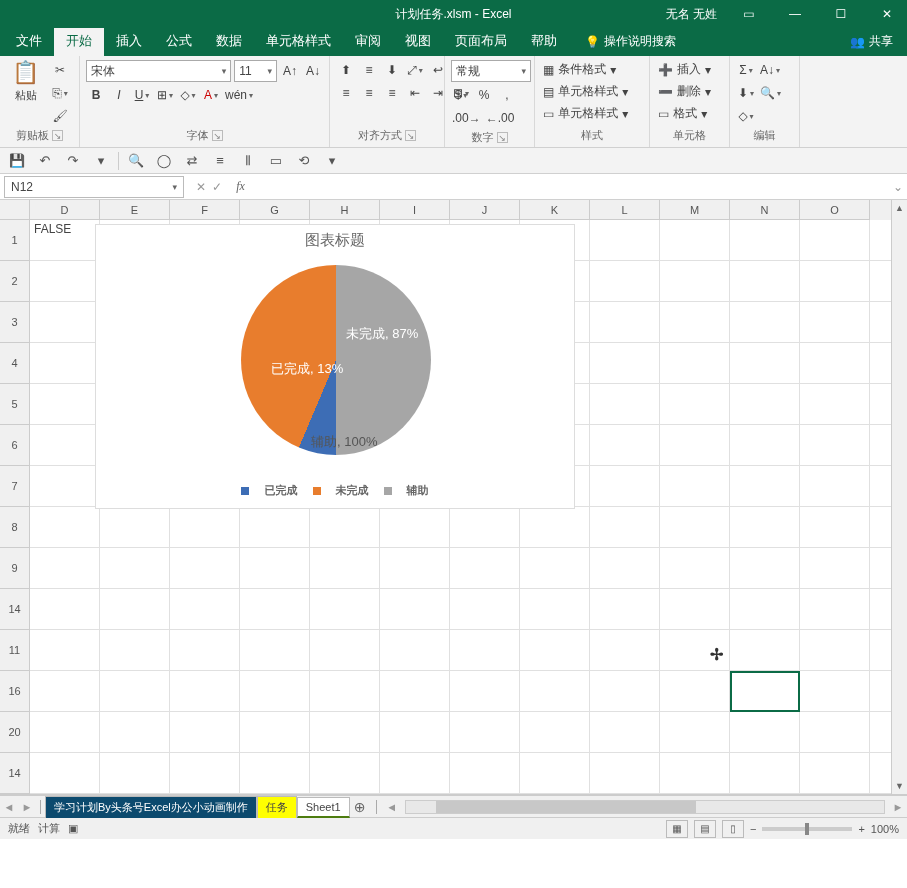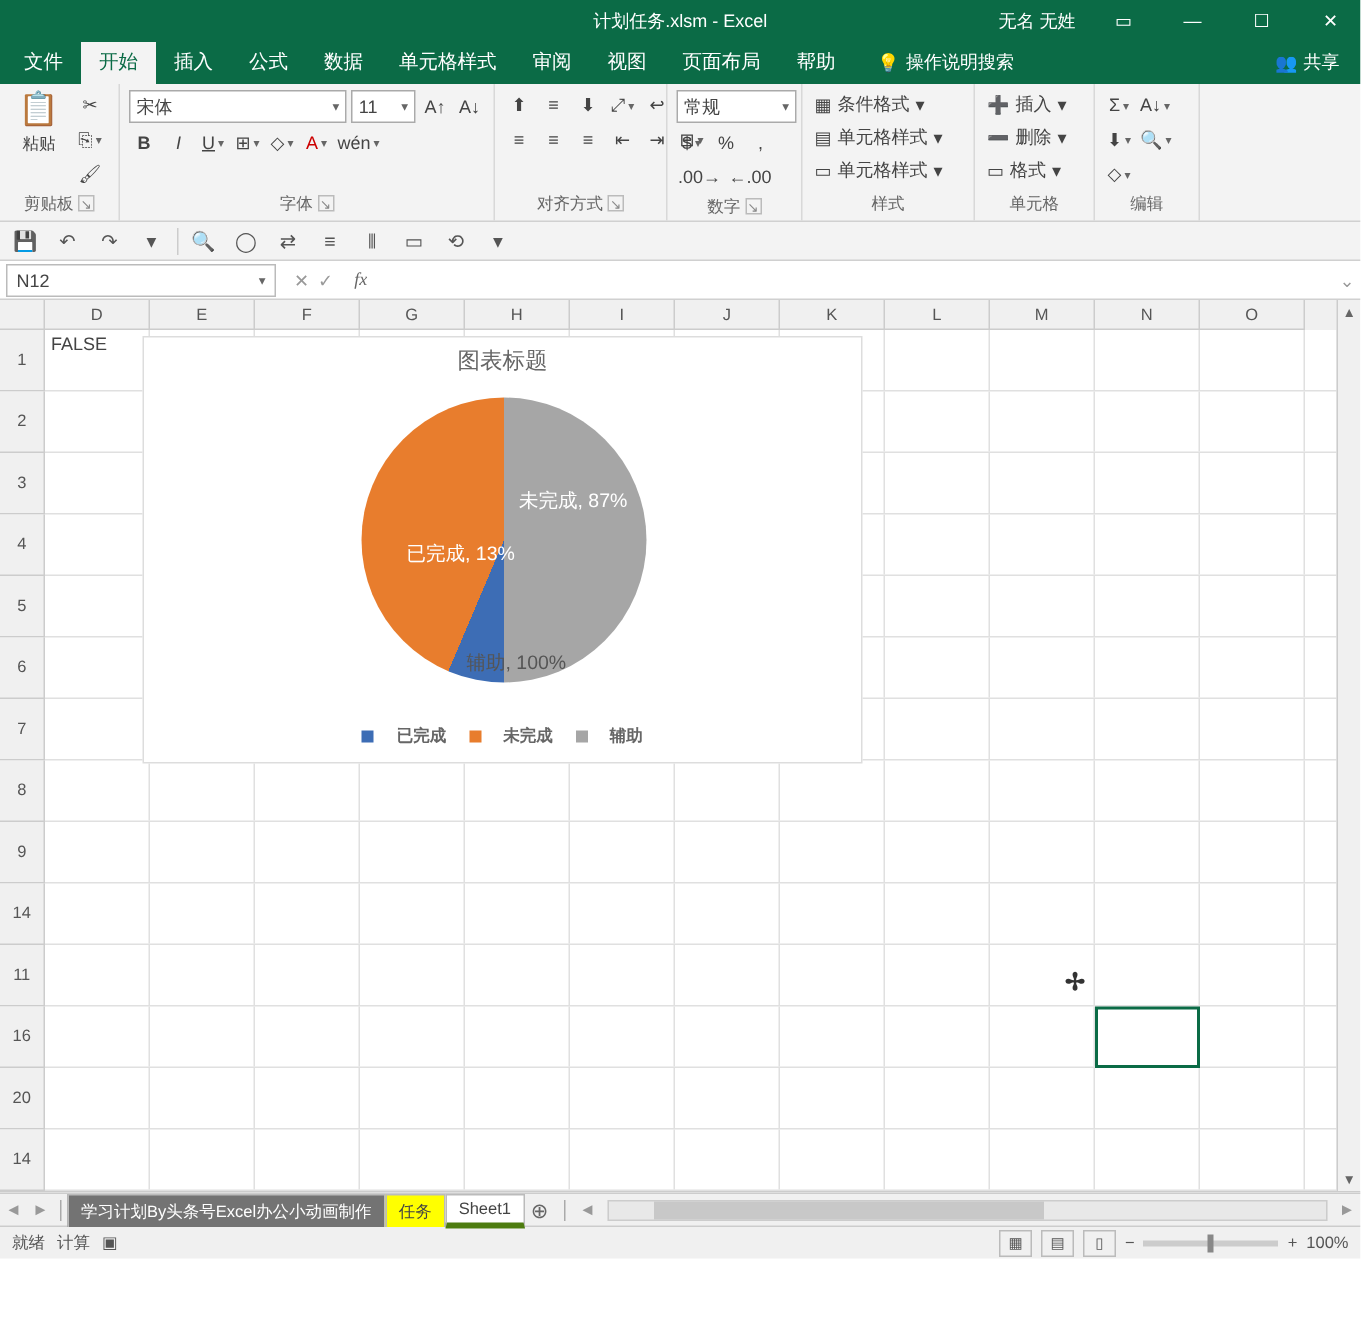--- a/index.html
+++ b/index.html
@@ -59,7 +59,7 @@
 .sheettabs{height:22px;background:#f0f0f0;display:flex;align-items:center;border-top:1px solid #ccc;font-size:11px;}
 .navbtn{width:18px;text-align:center;color:#999;}
 .stab{padding:3px 8px;border:1px solid #bbb;border-bottom:none;margin-top:1px;}
-.stab.c1{background:#737373;color:#fff;text-align:center;}
+.stab.c1{background:#0c4a6e;color:#fff;text-align:center;}
 .stab.c2{background:#ffff00;}
 .stab.c3{background:#fff;border-bottom:4px solid #4d7c0f;}
 .addsheet{width:20px;text-align:center;color:#666;font-size:14px;}

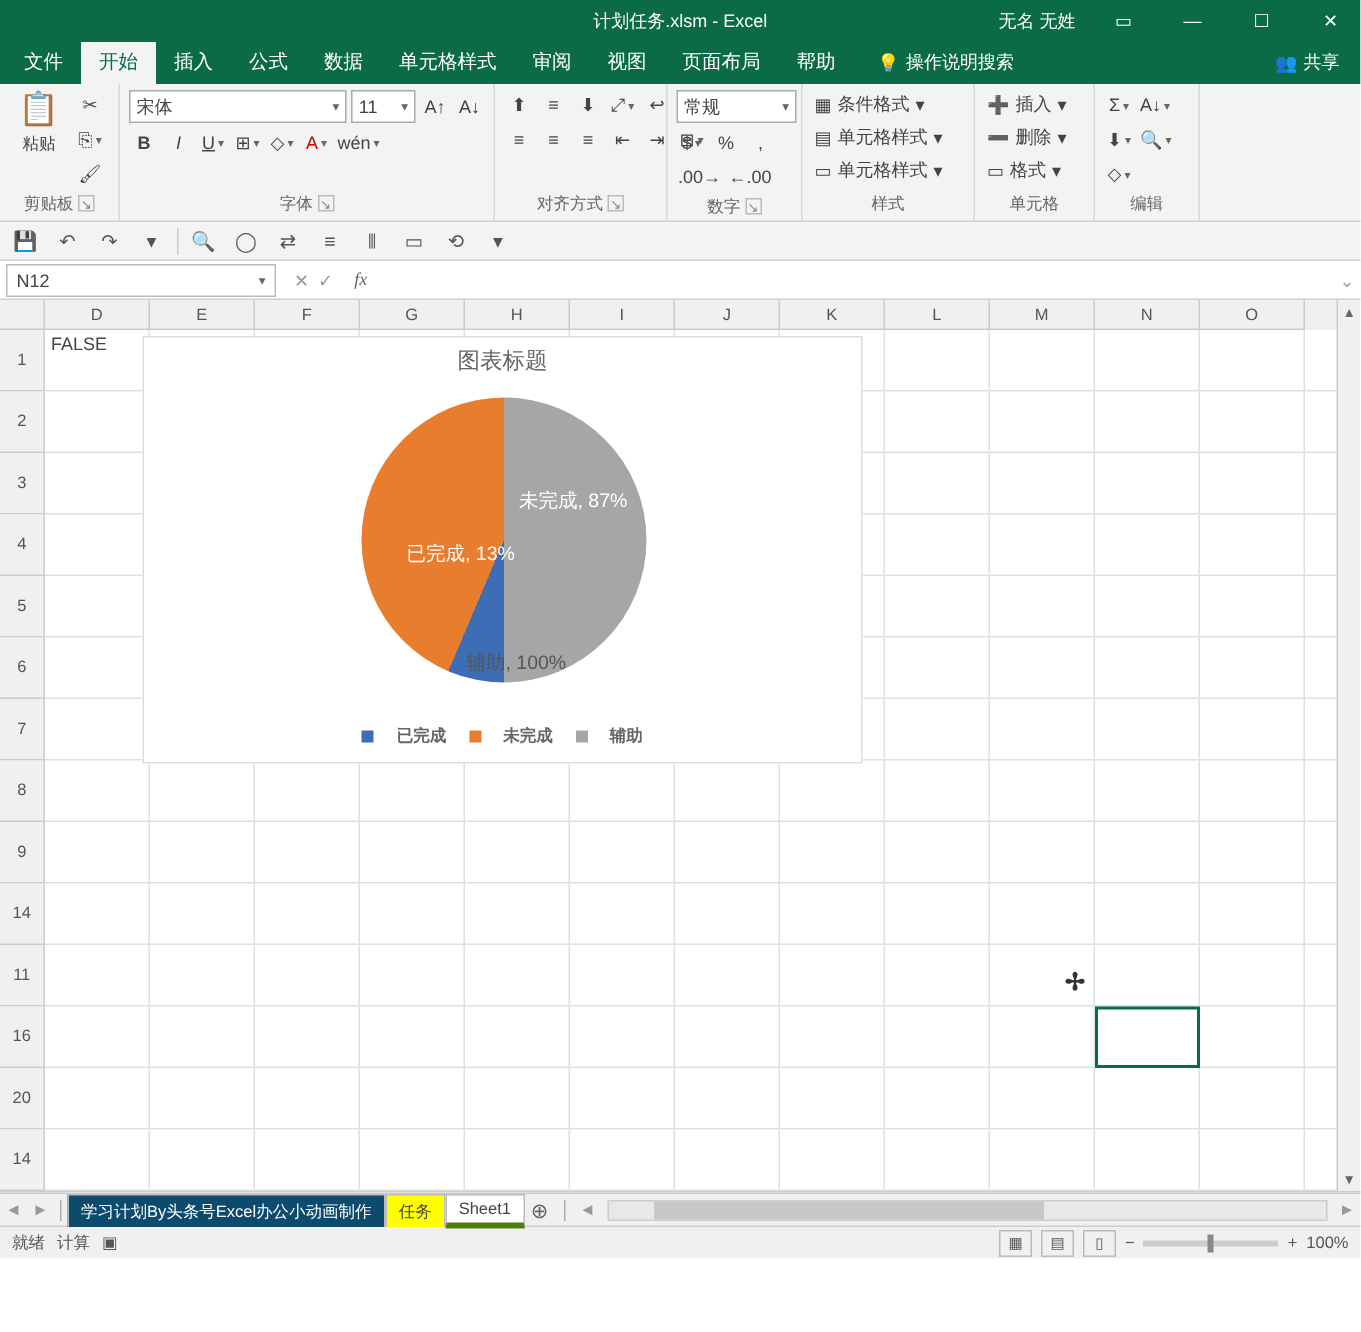--- a/index.html
+++ b/index.html
@@ -61,7 +61,7 @@
 .stab{padding:3px 8px;border:1px solid #bbb;border-bottom:none;margin-top:1px;}
 .stab.c1{background:#0c4a6e;color:#fff;text-align:center;}
 .stab.c2{background:#ffff00;}
-.stab.c3{background:#fff;border-bottom:4px solid #4d7c0f;}
+.stab.c3{background:#fff;border-bottom:2px solid #4d7c0f;}
 .addsheet{width:20px;text-align:center;color:#666;font-size:14px;}
 .hscroll{flex:1;height:14px;background:#e8e8e8;margin:0 4px;position:relative;border:1px solid #ccc;}
 .hscroll .thumb{position:absolute;left:30px;width:260px;height:100%;background:#c8c8c8;}

